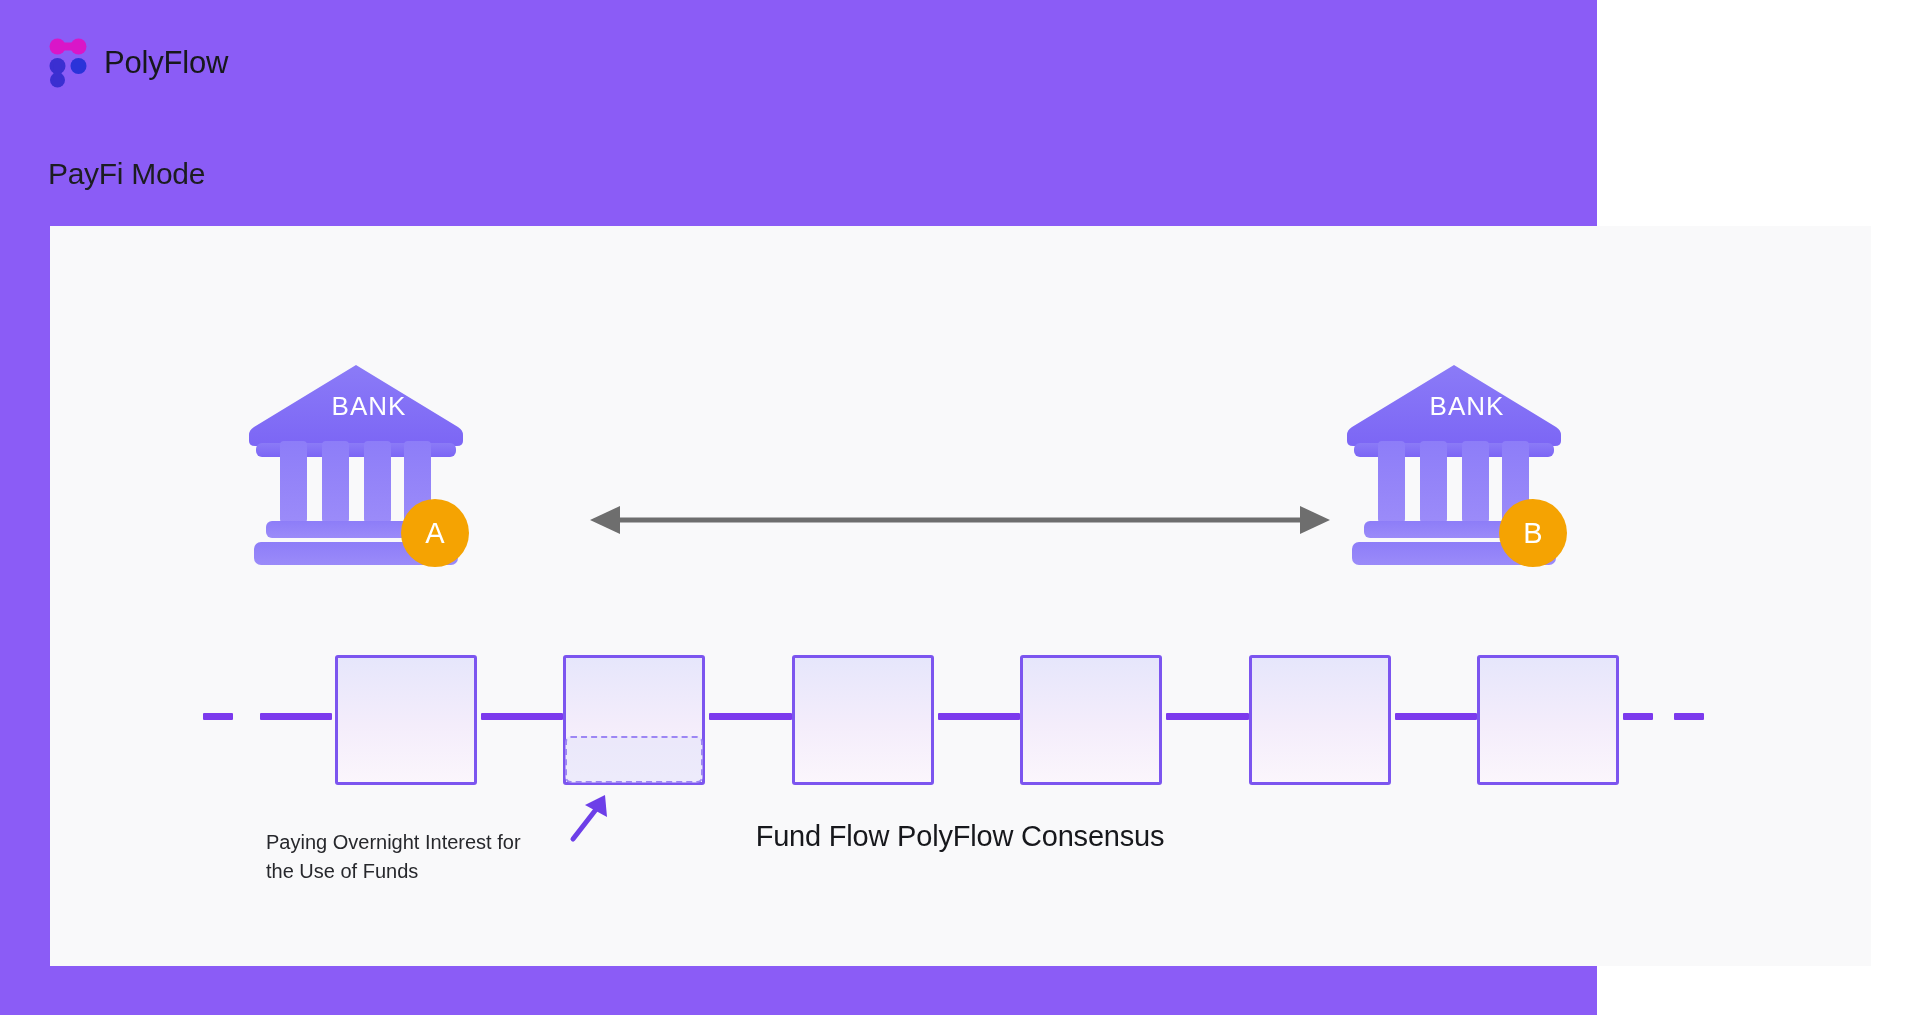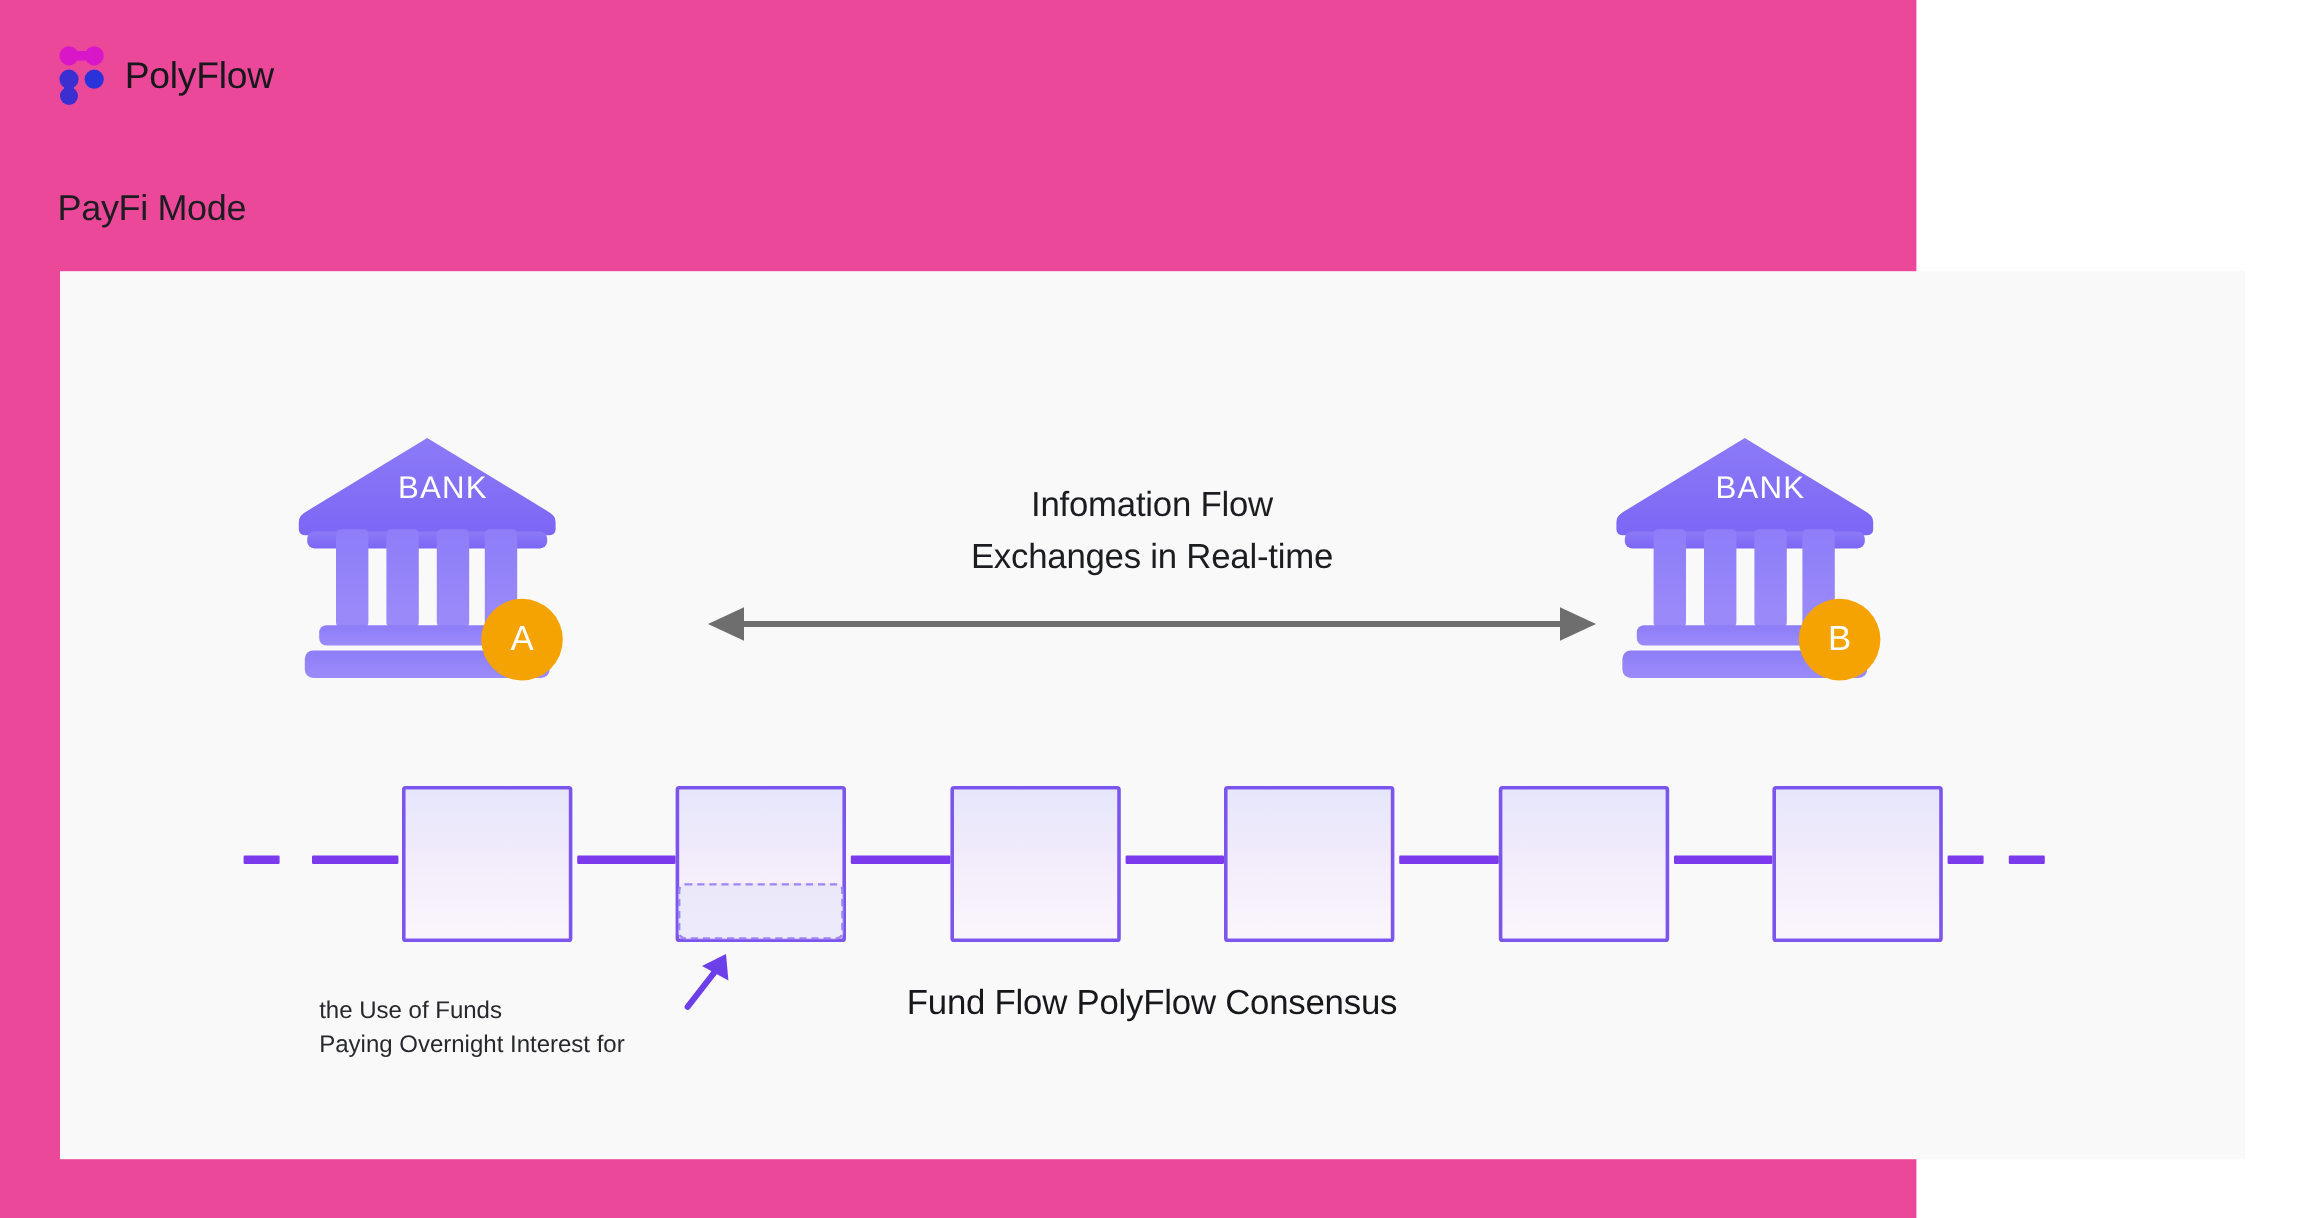--- a/index.html
+++ b/index.html
@@ -16,7 +16,7 @@
     position: relative;
     width: 1597px;
     height: 1015px;
-    background: #ec4899;
+    background: #8b5cf6;
   }
 
   

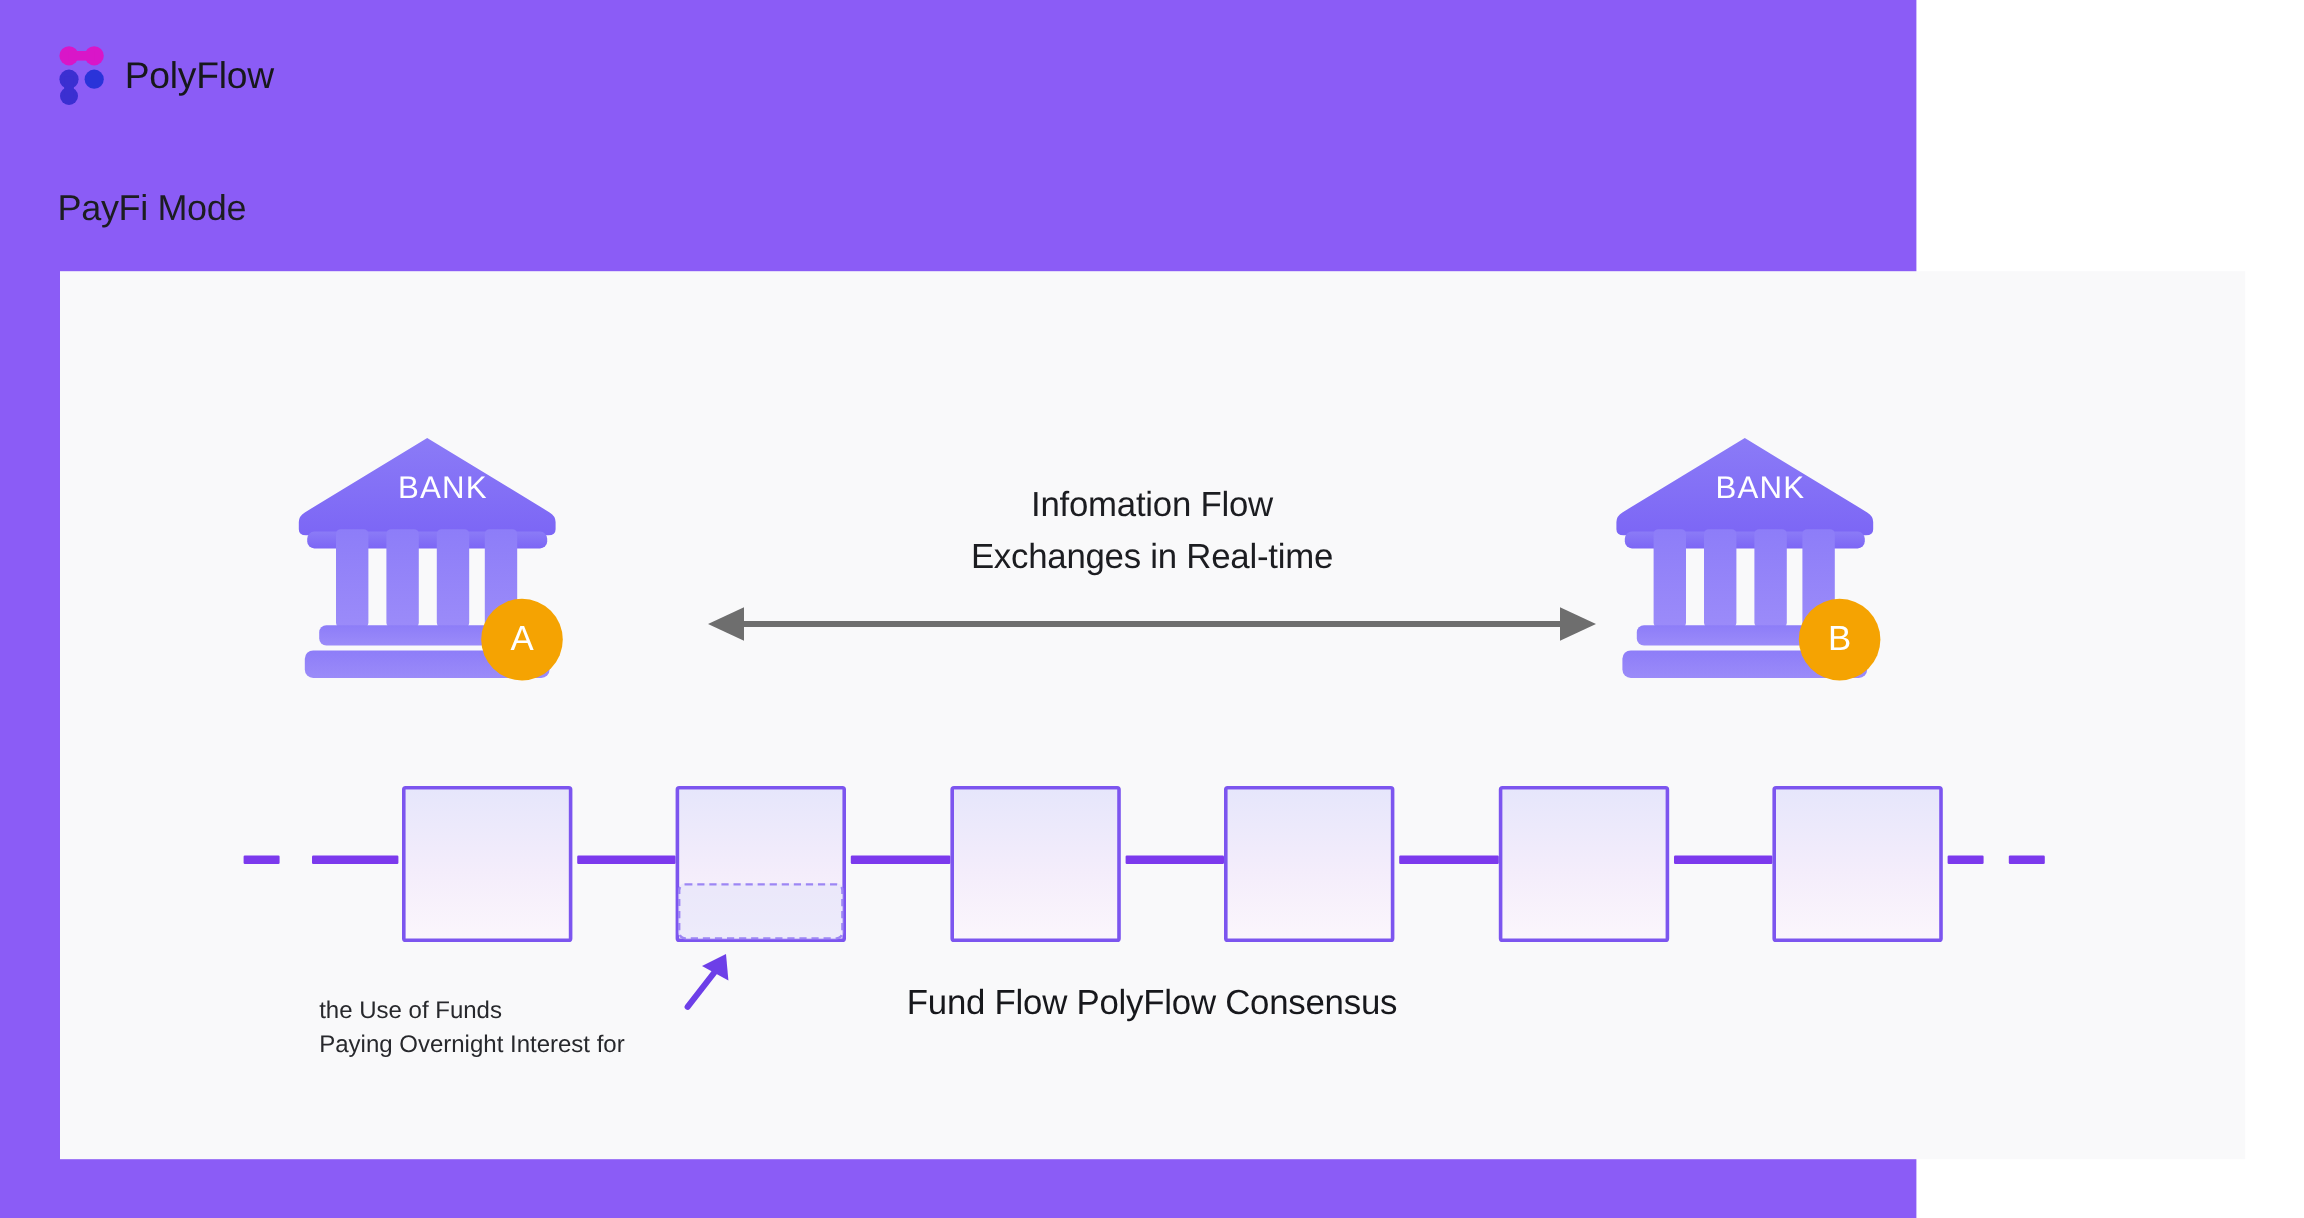--- a/index.html
+++ b/index.html
@@ -282,10 +282,6 @@
     <span class="bank-badge">B</span>
   </div>
 
-  <div class="flow-label">
-    <div>Infomation Flow</div>
-    <div>Exchanges in Real-time</div>
-  </div>
 
   <svg class="flow-arrow" viewBox="0 0 740 40">
     <line x1="26" y1="20" x2="714" y2="20" stroke="#6e6e6e" stroke-width="5"></line>

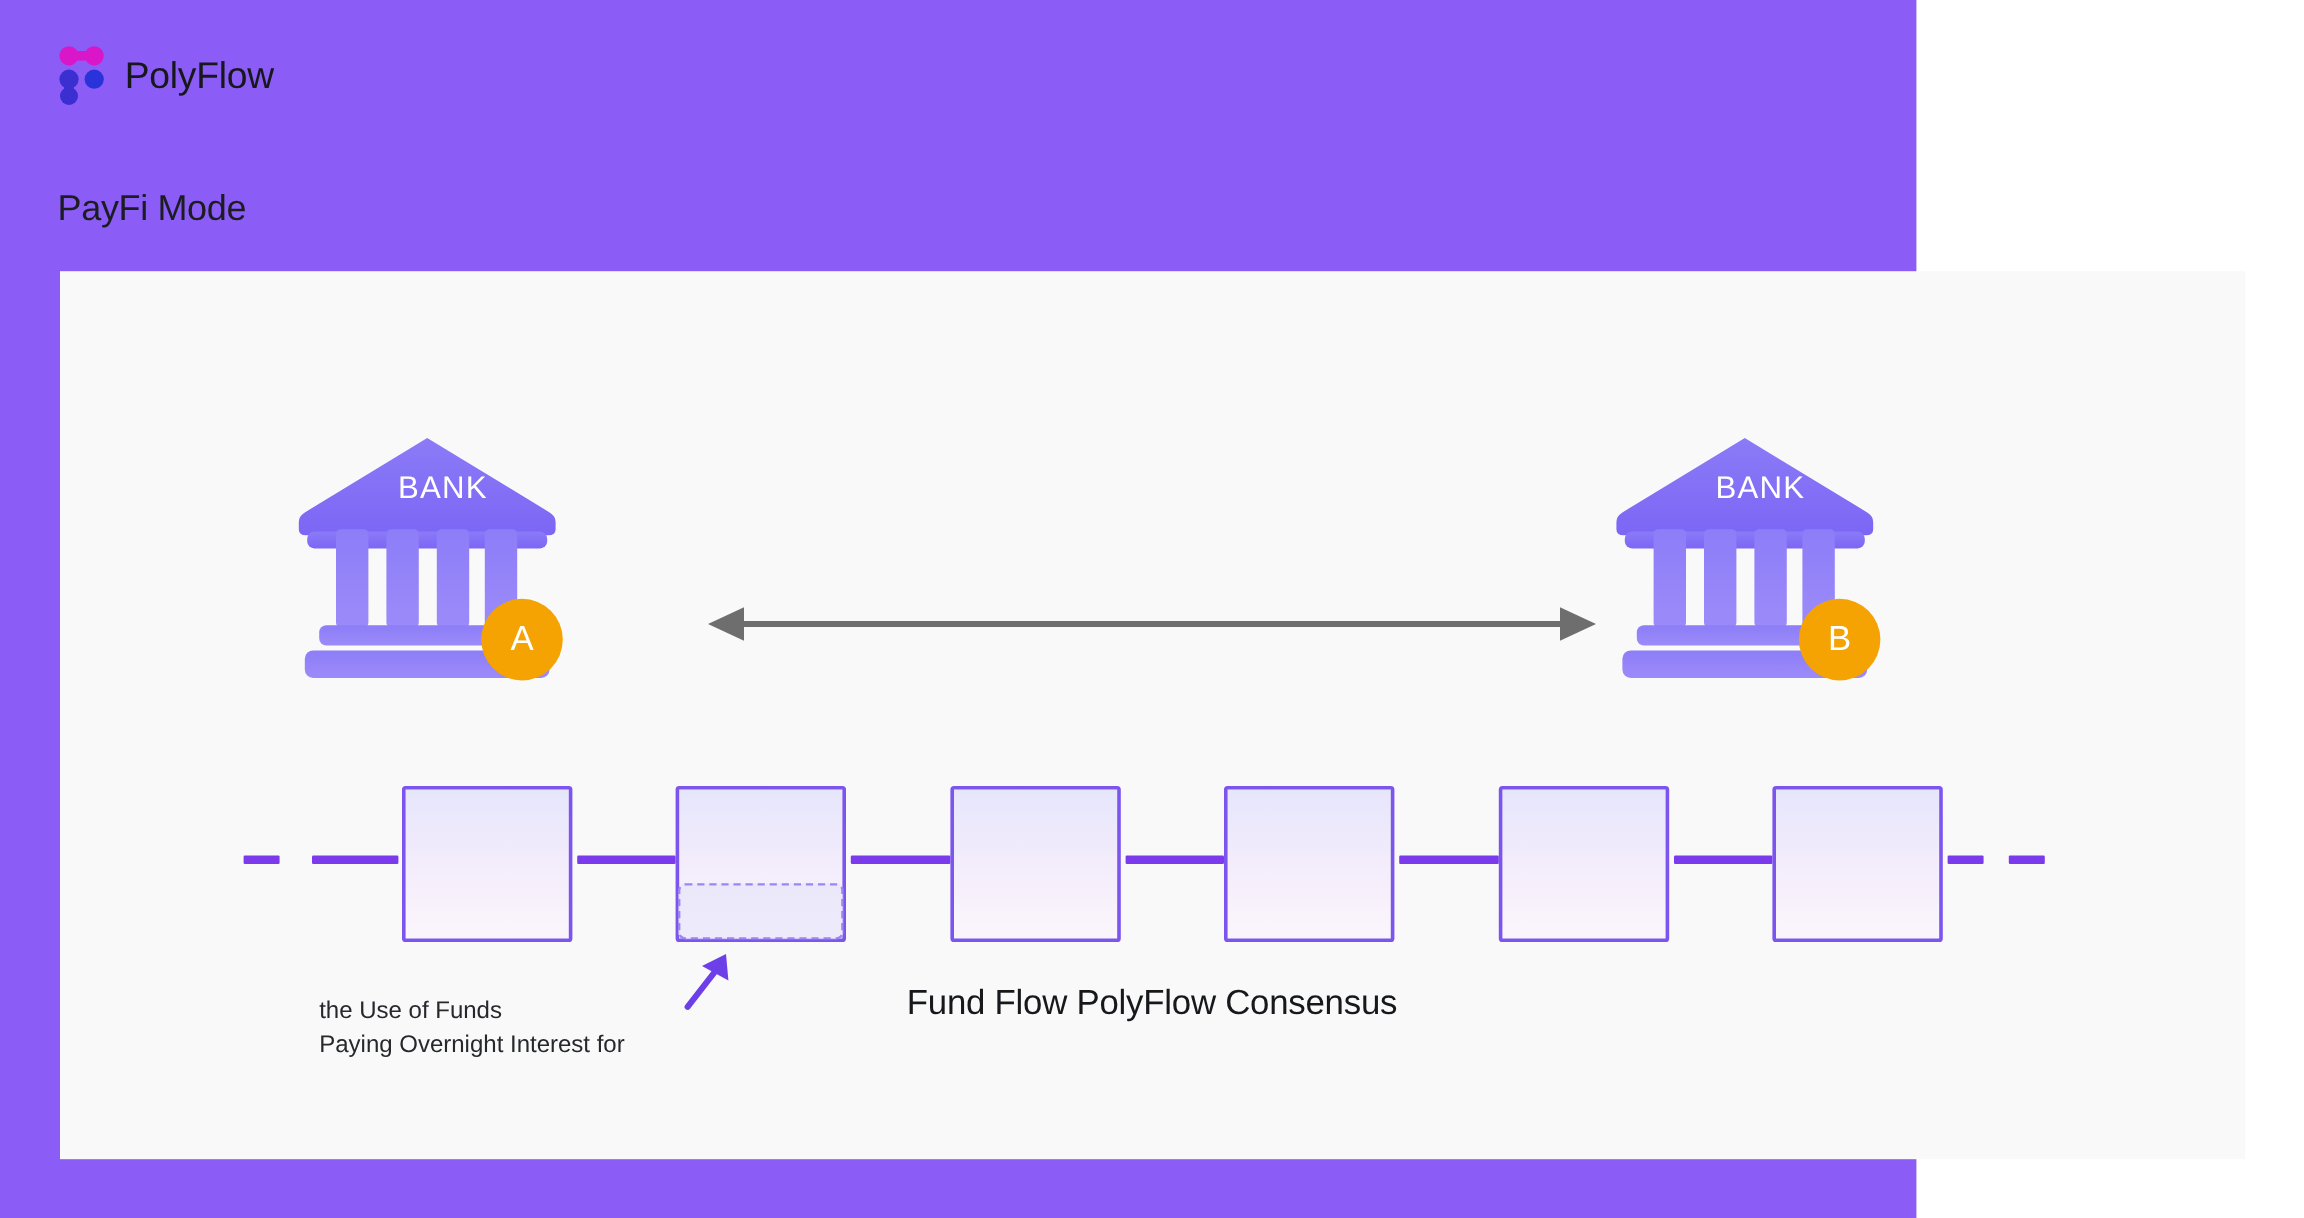--- a/index.html
+++ b/index.html
@@ -321,8 +321,8 @@
   </svg>
 
   <div class="anno-text">
+    <div>Paying Overnight Interest for</div>
     <div>the Use of Funds</div>
-    <div>Paying Overnight Interest for</div>
   </div>
 
   <div class="consensus">Fund Flow PolyFlow Consensus</div>

